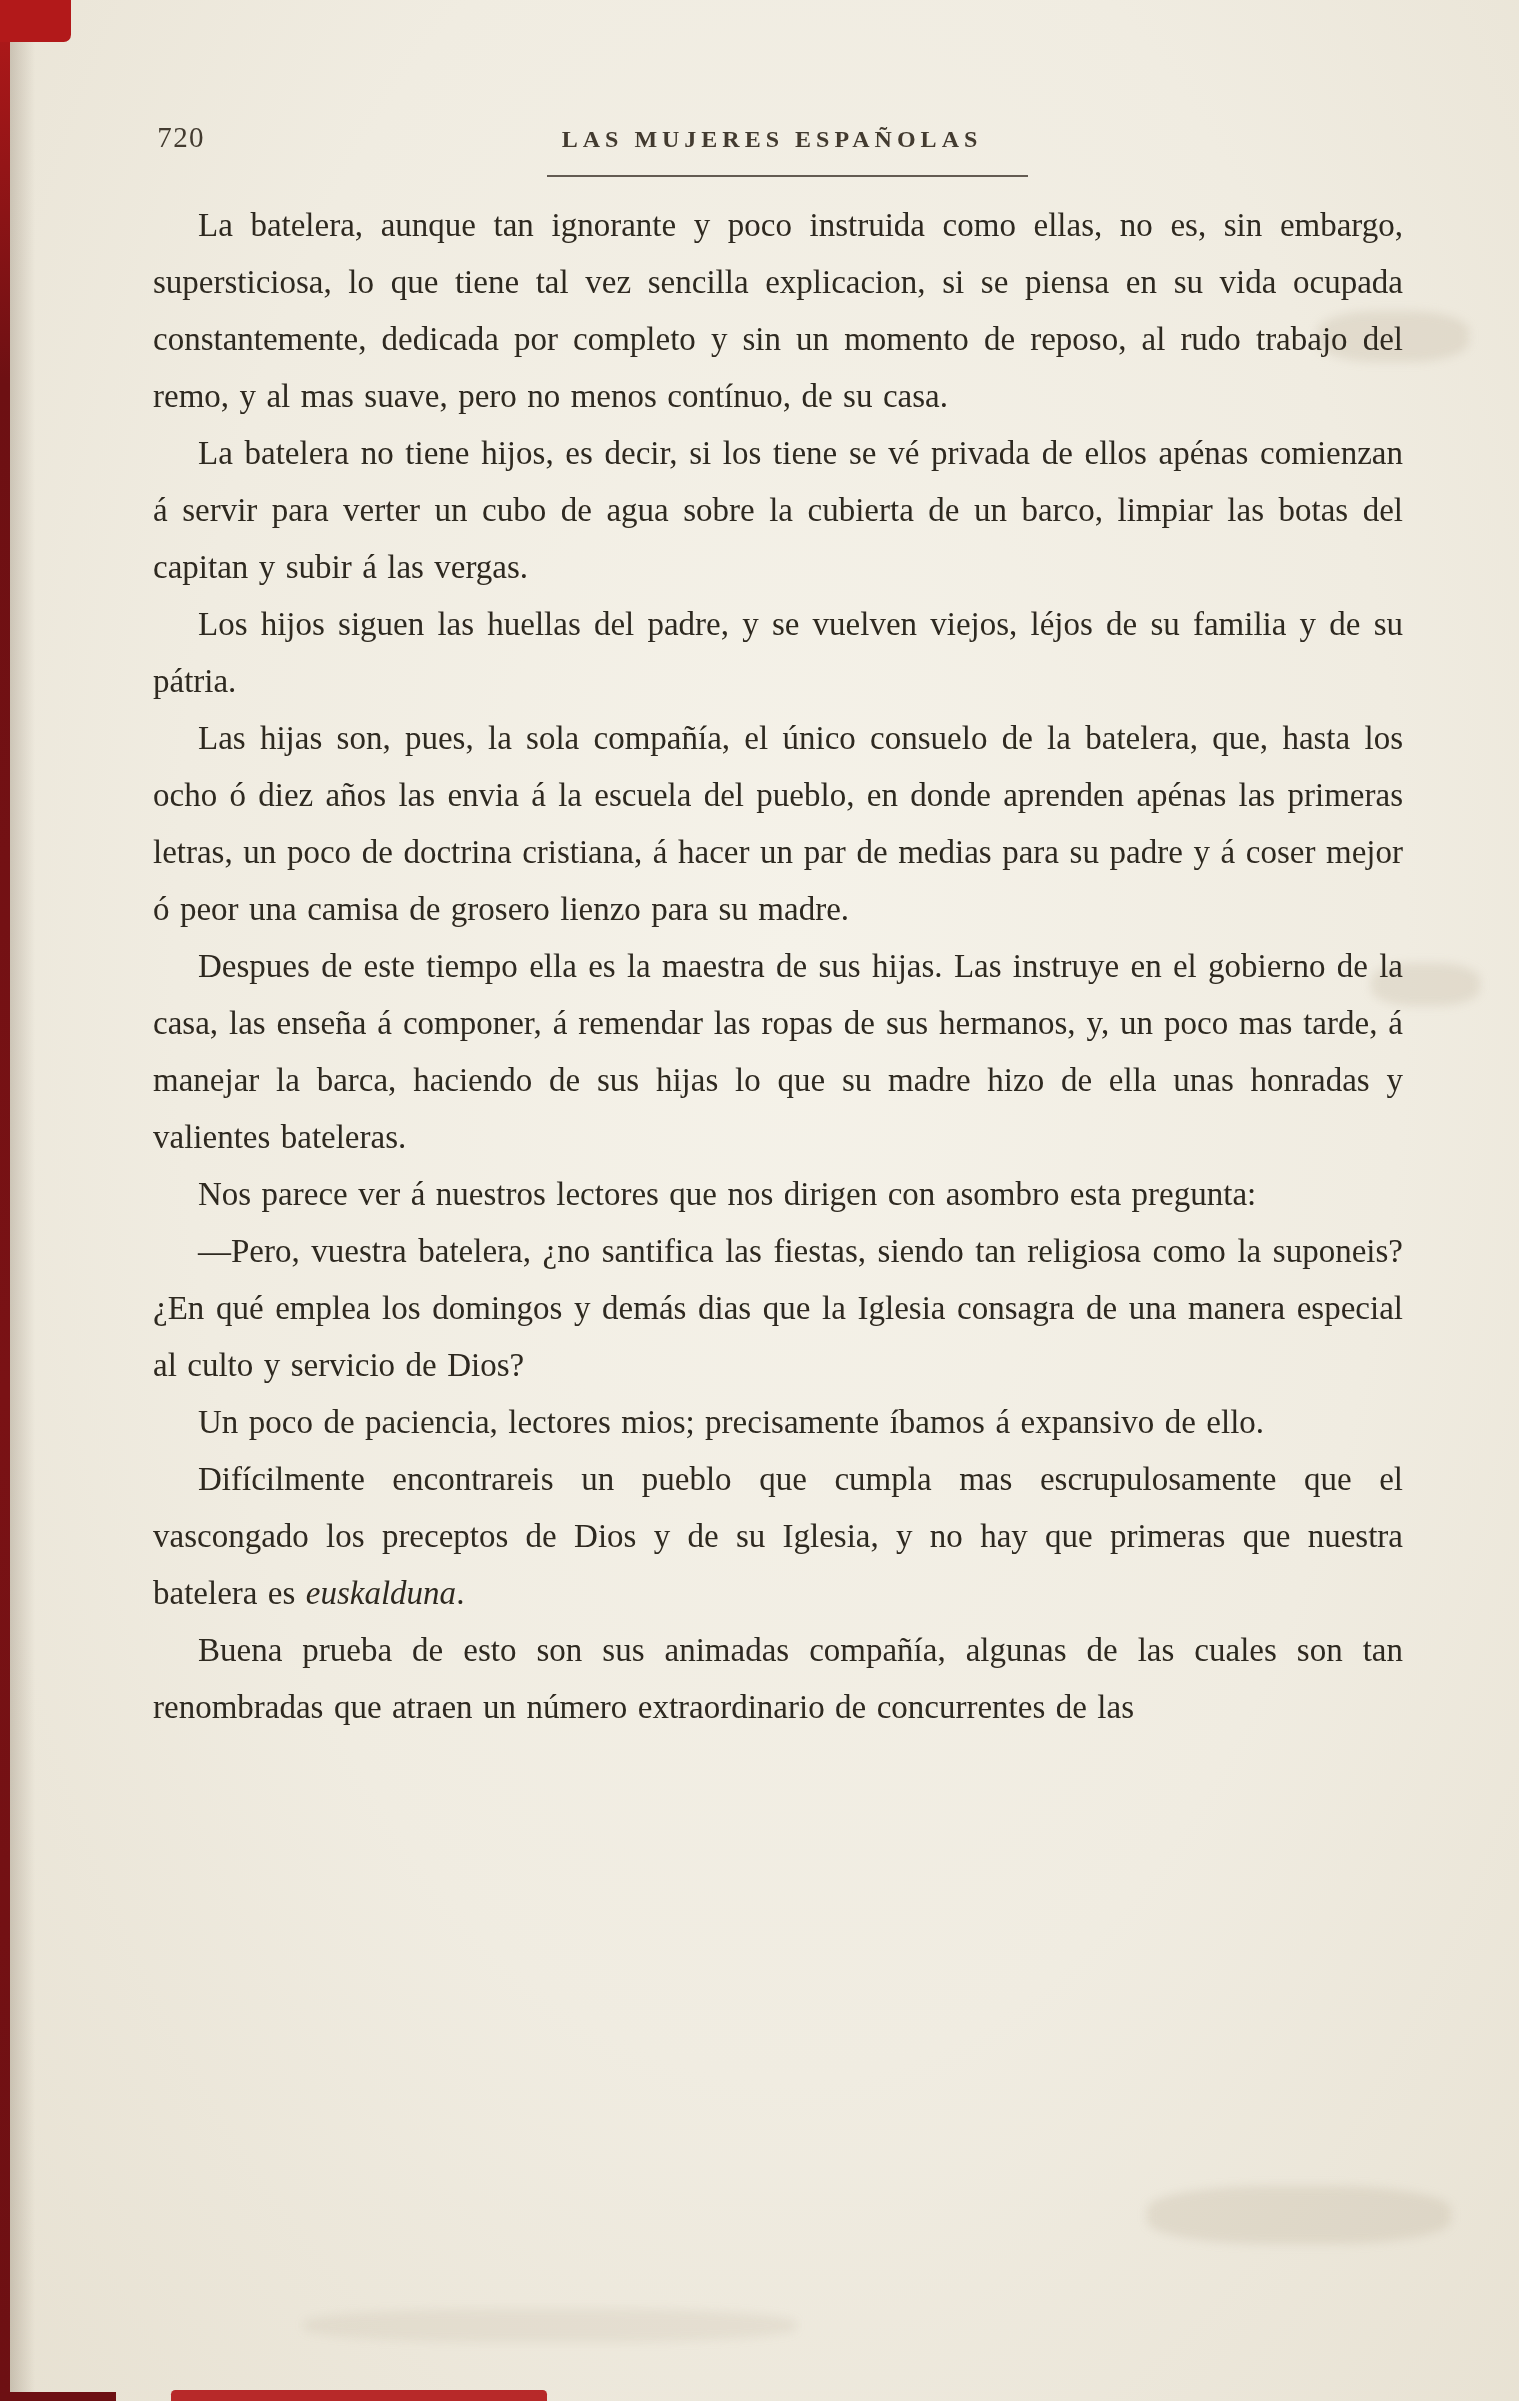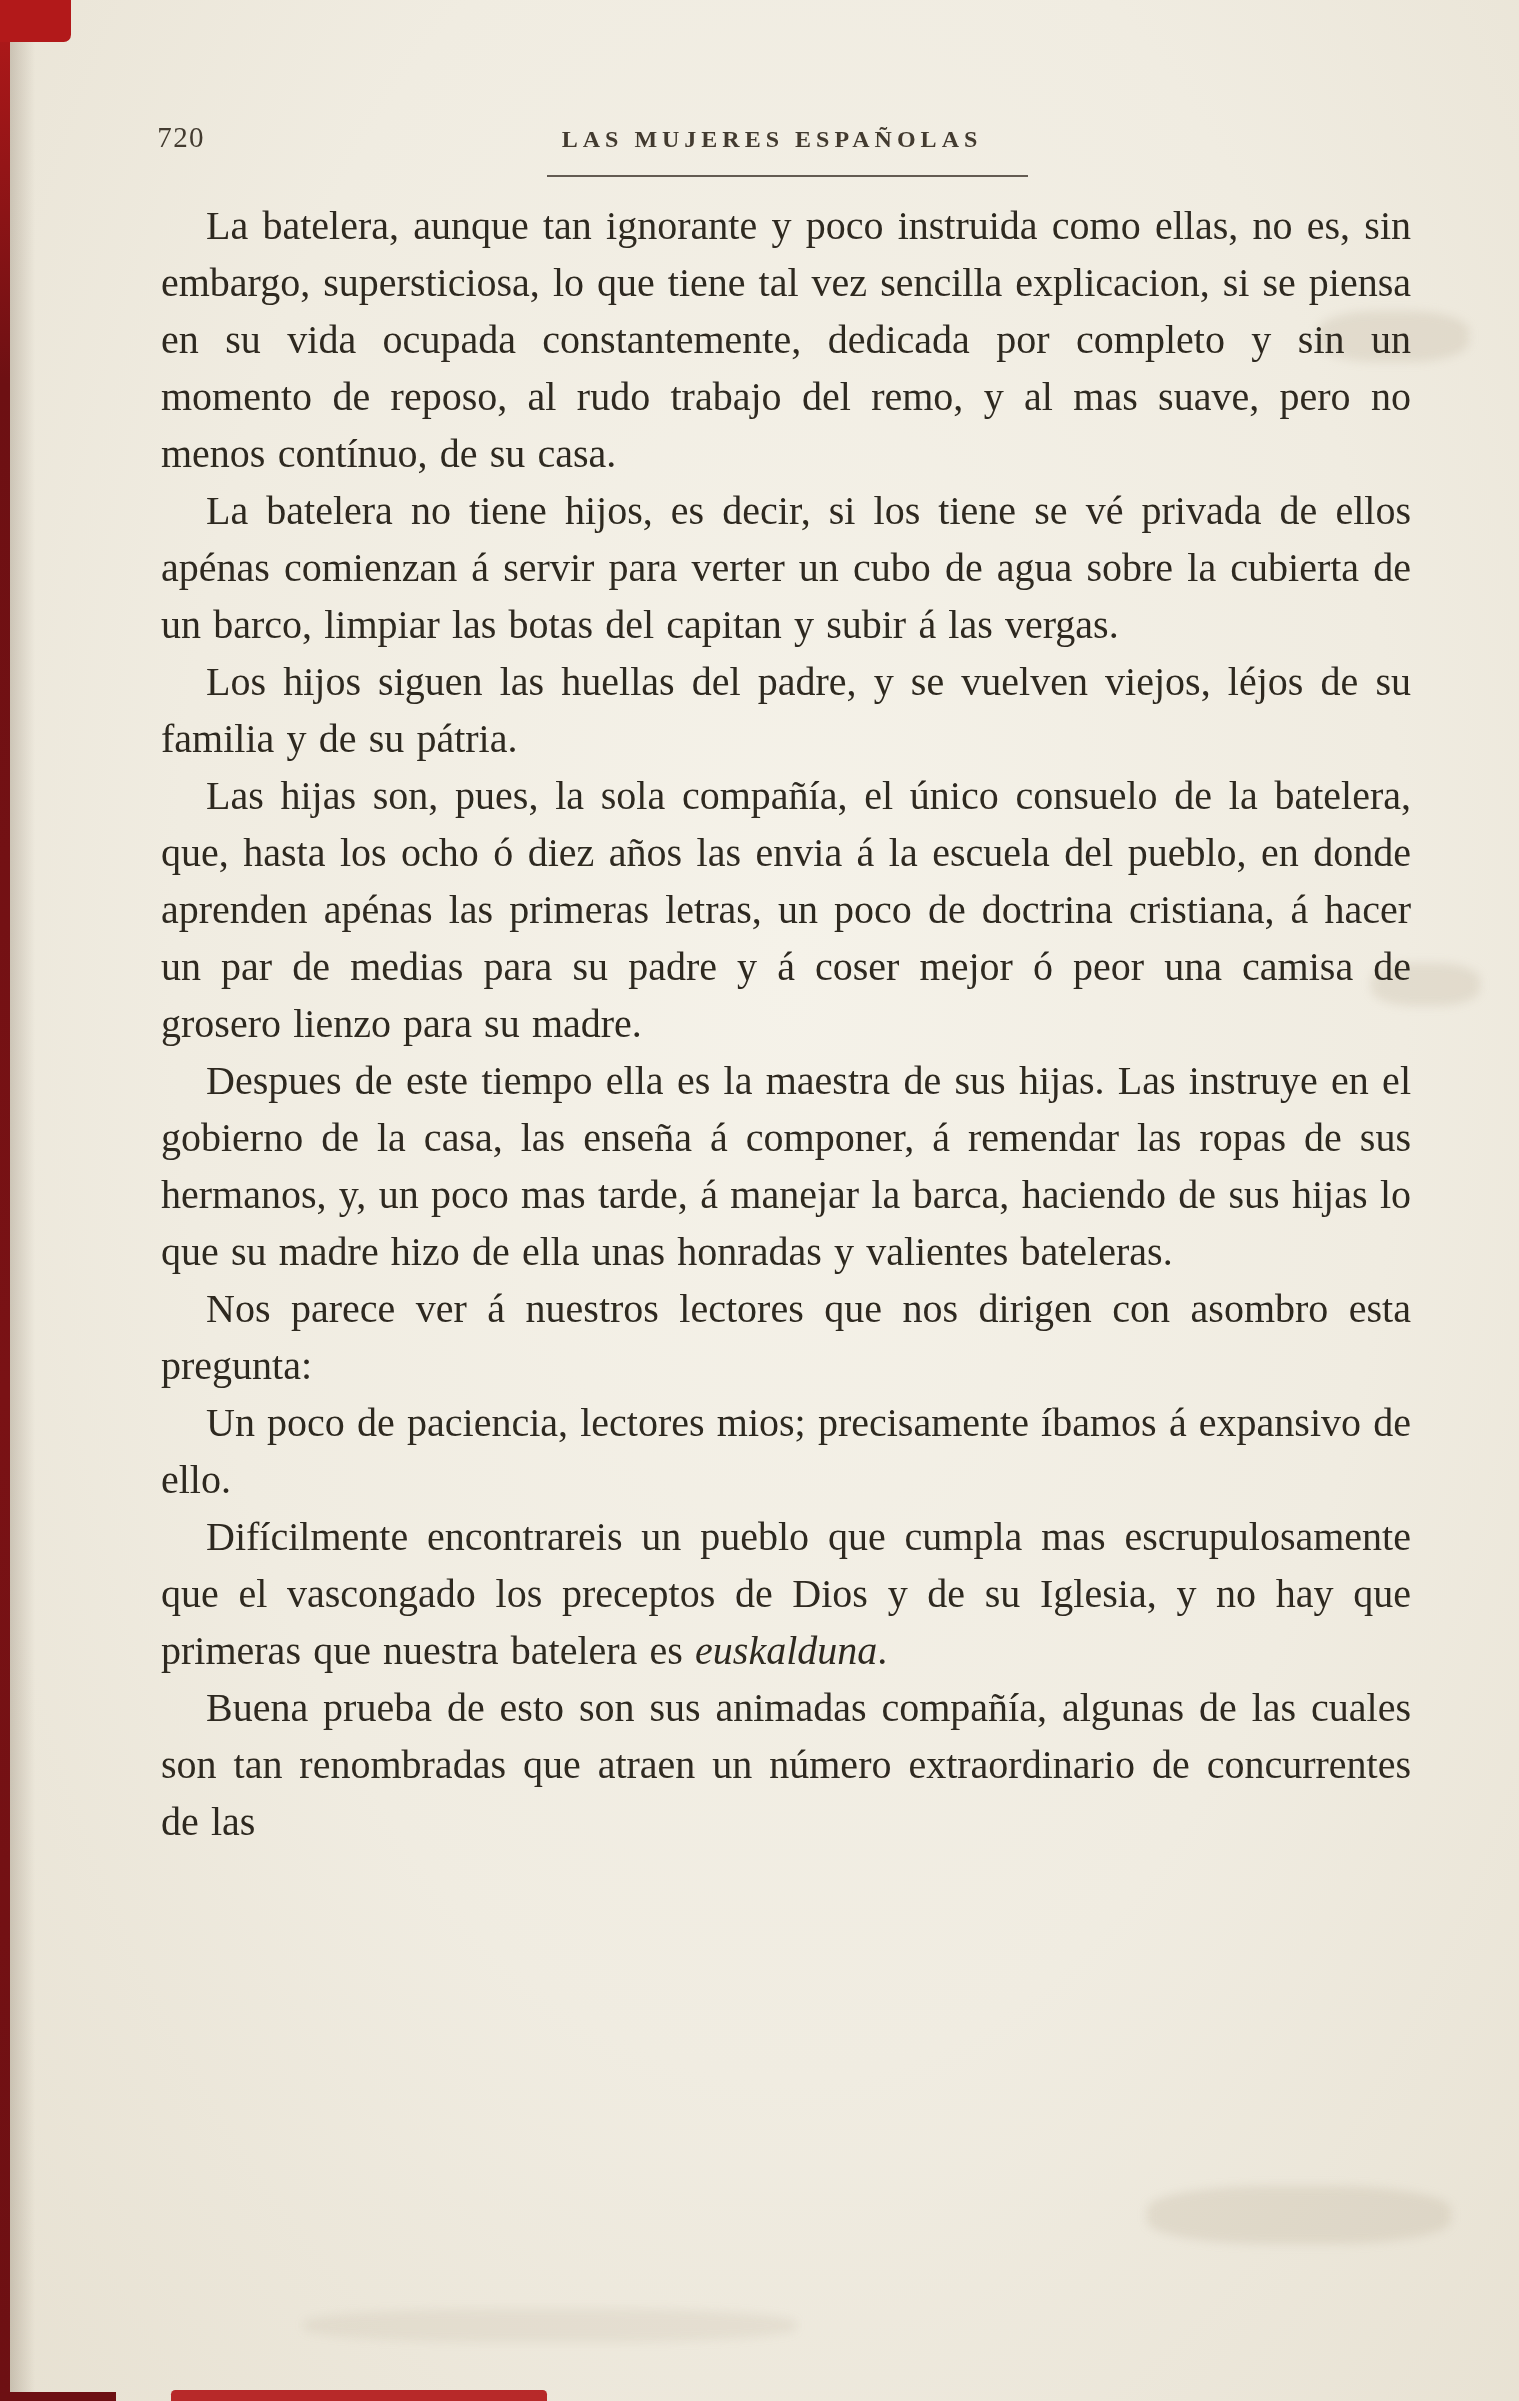--- a/index.html
+++ b/index.html
@@ -35,8 +35,8 @@
 
   
   .page-body{
-    position:absolute;top:197px;left:161px;width:1250px;
-    font-size:40px;line-height:57px;text-align:justify;word-spacing:2.2px;
+    position:absolute;top:197px;left:153px;width:1250px;
+    font-size:33px;line-height:57px;text-align:justify;word-spacing:2.2px;
   }
   .para{margin:0;text-indent:45px;}
   .para span{white-space:pre-wrap;}

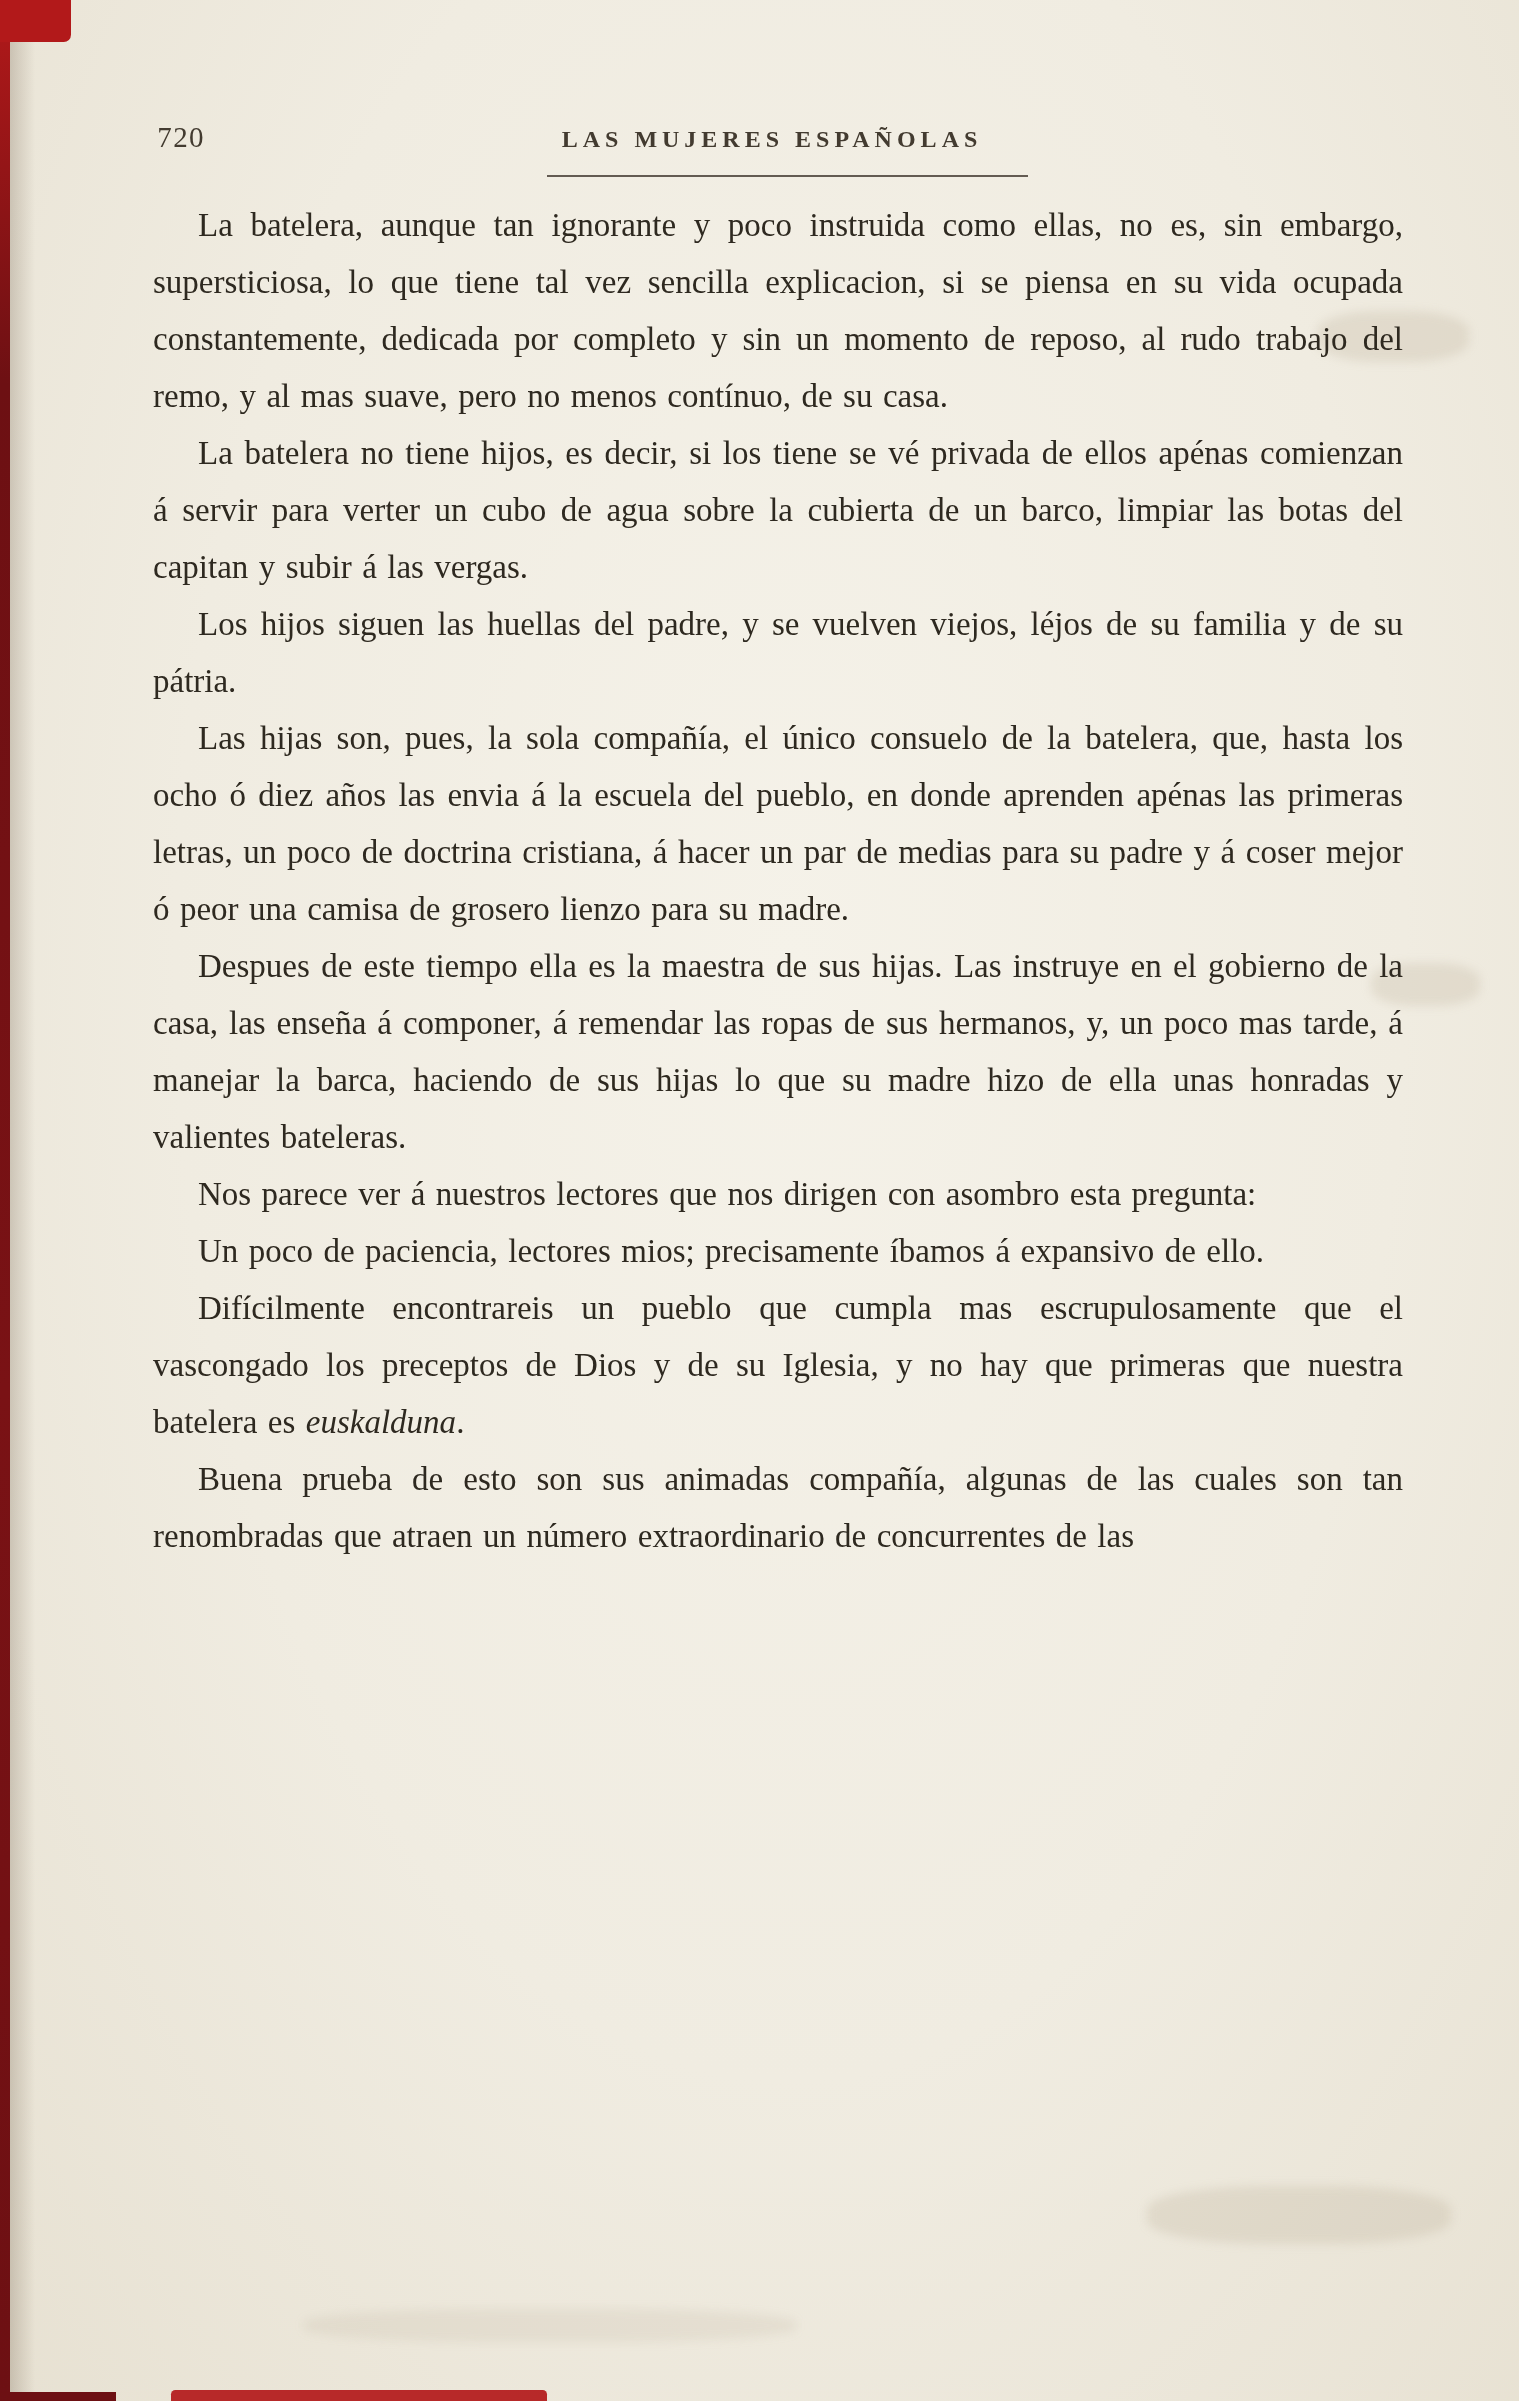--- a/index.html
+++ b/index.html
@@ -98,6 +98,7 @@
     <p class="para"><span>Las hijas son, pues, la sola compañía, el único consuelo de la batelera, que, hasta los ocho ó diez años las envia á la escuela del pueblo, en donde aprenden apénas las primeras letras, un poco de doctrina cristiana, á hacer un par de medias para su padre y á coser mejor ó peor una camisa de grosero lienzo para su madre.</span></p>
     <p class="para"><span>Despues de este tiempo ella es la maestra de sus hijas. Las instruye en el gobierno de la casa, las enseña á componer, á remendar las ropas de sus hermanos, y, un poco mas tarde, á manejar la barca, haciendo de sus hijas lo que su madre hizo de ella unas honradas y valientes bateleras.</span></p>
     <p class="para"><span>Nos parece ver á nuestros lectores que nos dirigen con asombro esta pregunta:</span></p>
+    <p class="para"><span>—Pero, vuestra batelera, ¿no santifica las fiestas, siendo tan religiosa como la suponeis? ¿En qué emplea los domingos y demás dias que la Iglesia consagra de una manera especial al culto y servicio de Dios?</span></p>
     <p class="para"><span>Un poco de paciencia, lectores mios; precisamente íbamos á expansivo de ello.</span></p>
     <p class="para"><span>Difícilmente encontrareis un pueblo que cumpla mas escrupulosamente que el vascongado los preceptos de Dios y de su Iglesia, y no hay que primeras que nuestra batelera es </span><span class="italic">euskalduna</span><span>.</span></p>
     <p class="para"><span>Buena prueba de esto son sus animadas compañía, algunas de las cuales son tan renombradas que atraen un número extraordinario de concurrentes de las</span></p>

